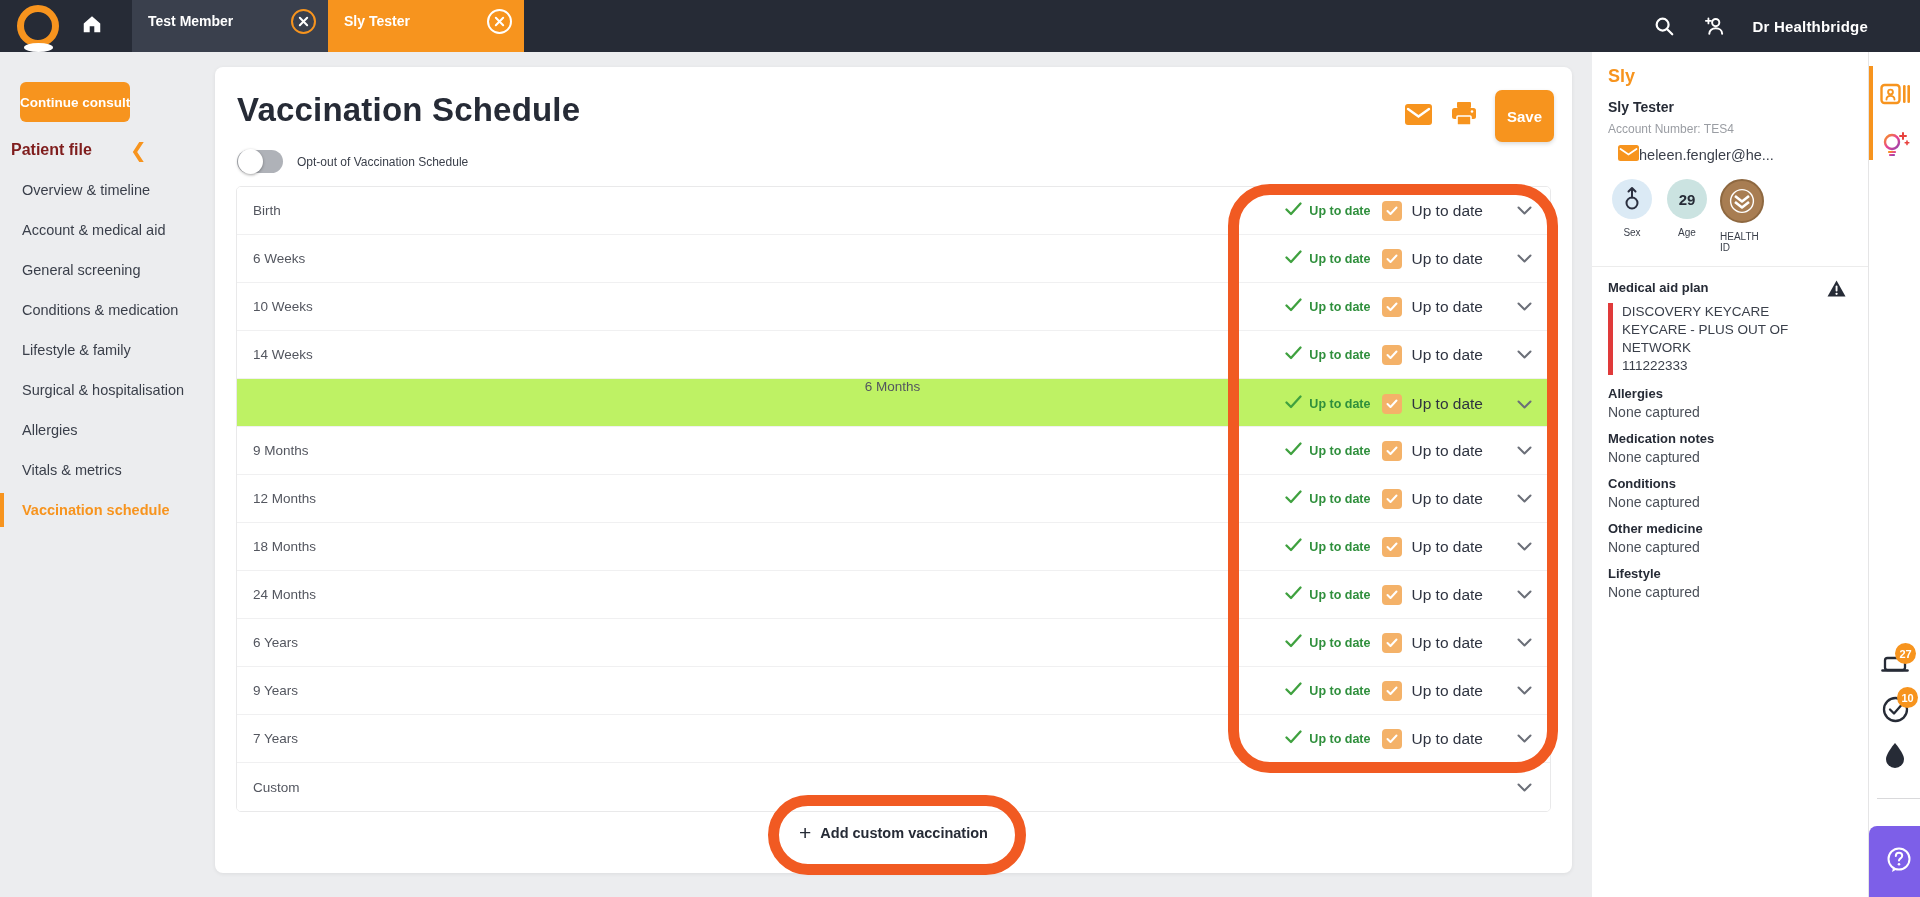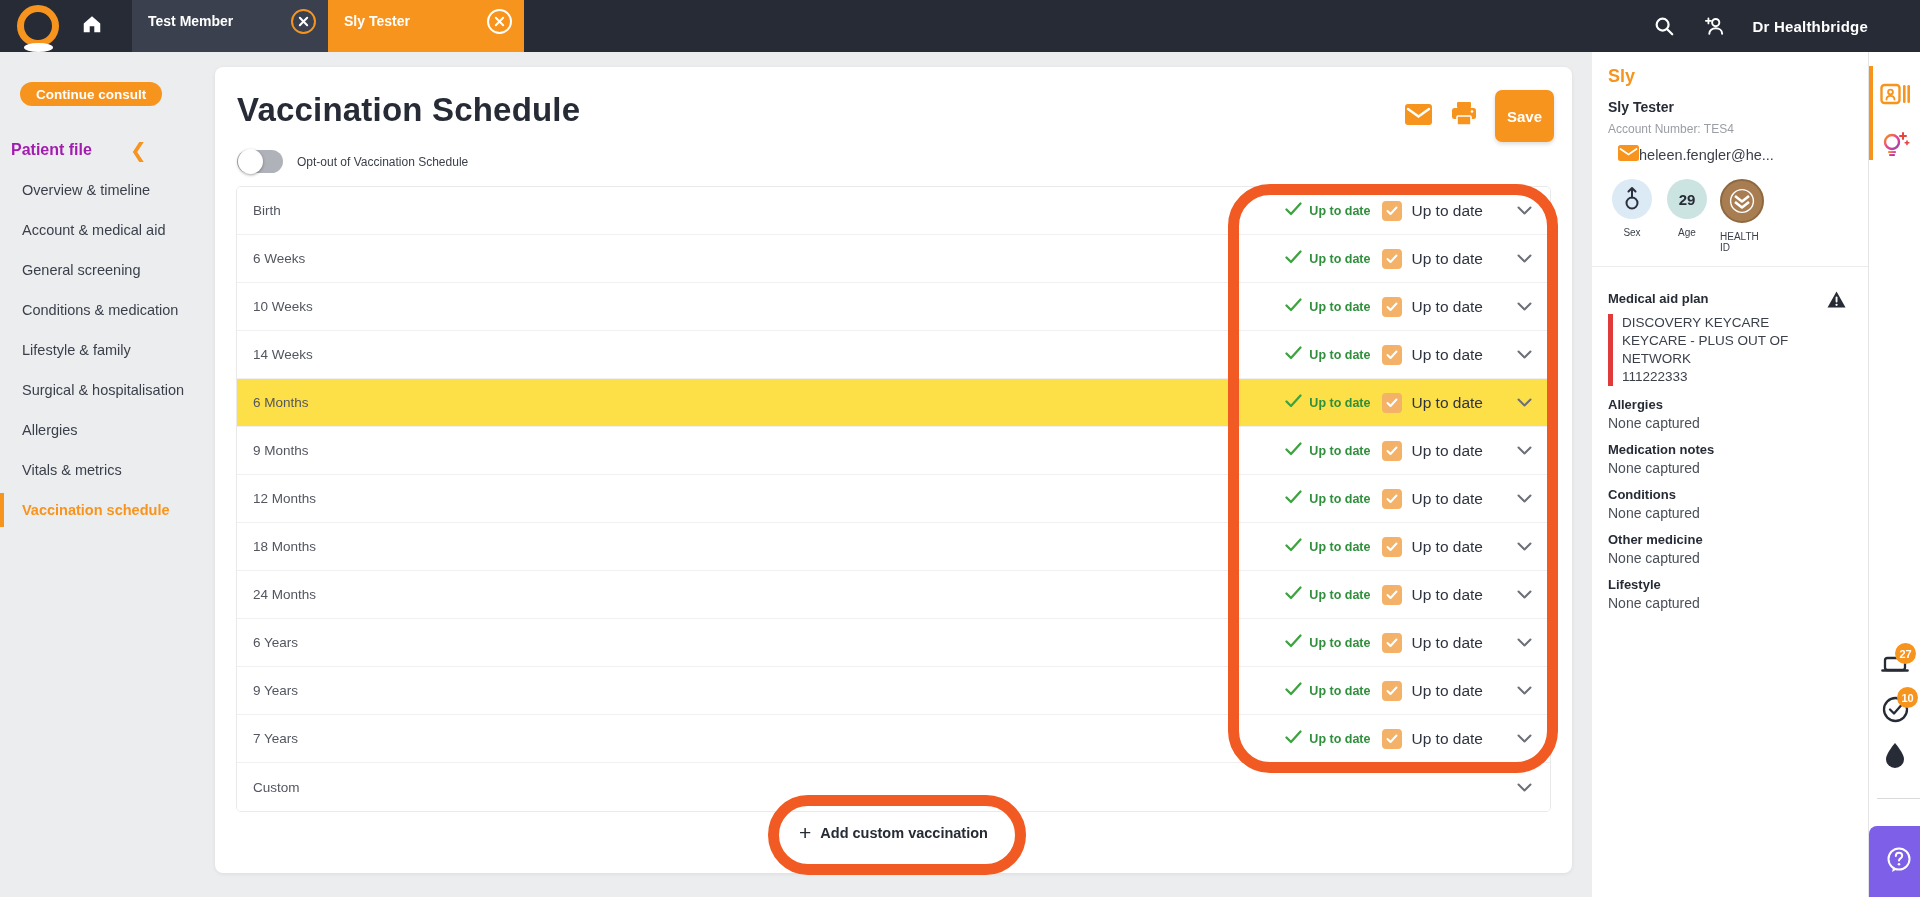--- a/index.html
+++ b/index.html
@@ -32,8 +32,8 @@
 
   
   .sidebar { position:absolute; left:0; top:52px; width:215px; bottom:0; }
-  .continue-btn { position:absolute; left:20px; top:30px; height:24px; padding:0 16px;
-    background:#F7941E; border:none; border-radius:18px; color:#fff; font-weight:bold;
+  .continue-btn { position:absolute; left:20px; top:30px; height:40px; padding:0 0;
+    background:#F7941E; border:none; border-radius:6px; color:#fff; font-weight:bold;
     font-size:13.5px; cursor:pointer; font-family:inherit; }
   .patient-file { position:absolute; left:11px; top:88px; display:flex; align-items:center; gap:38px; }
   .patient-file-label { font-size:16px; font-weight:bold; color:#a21caf; }

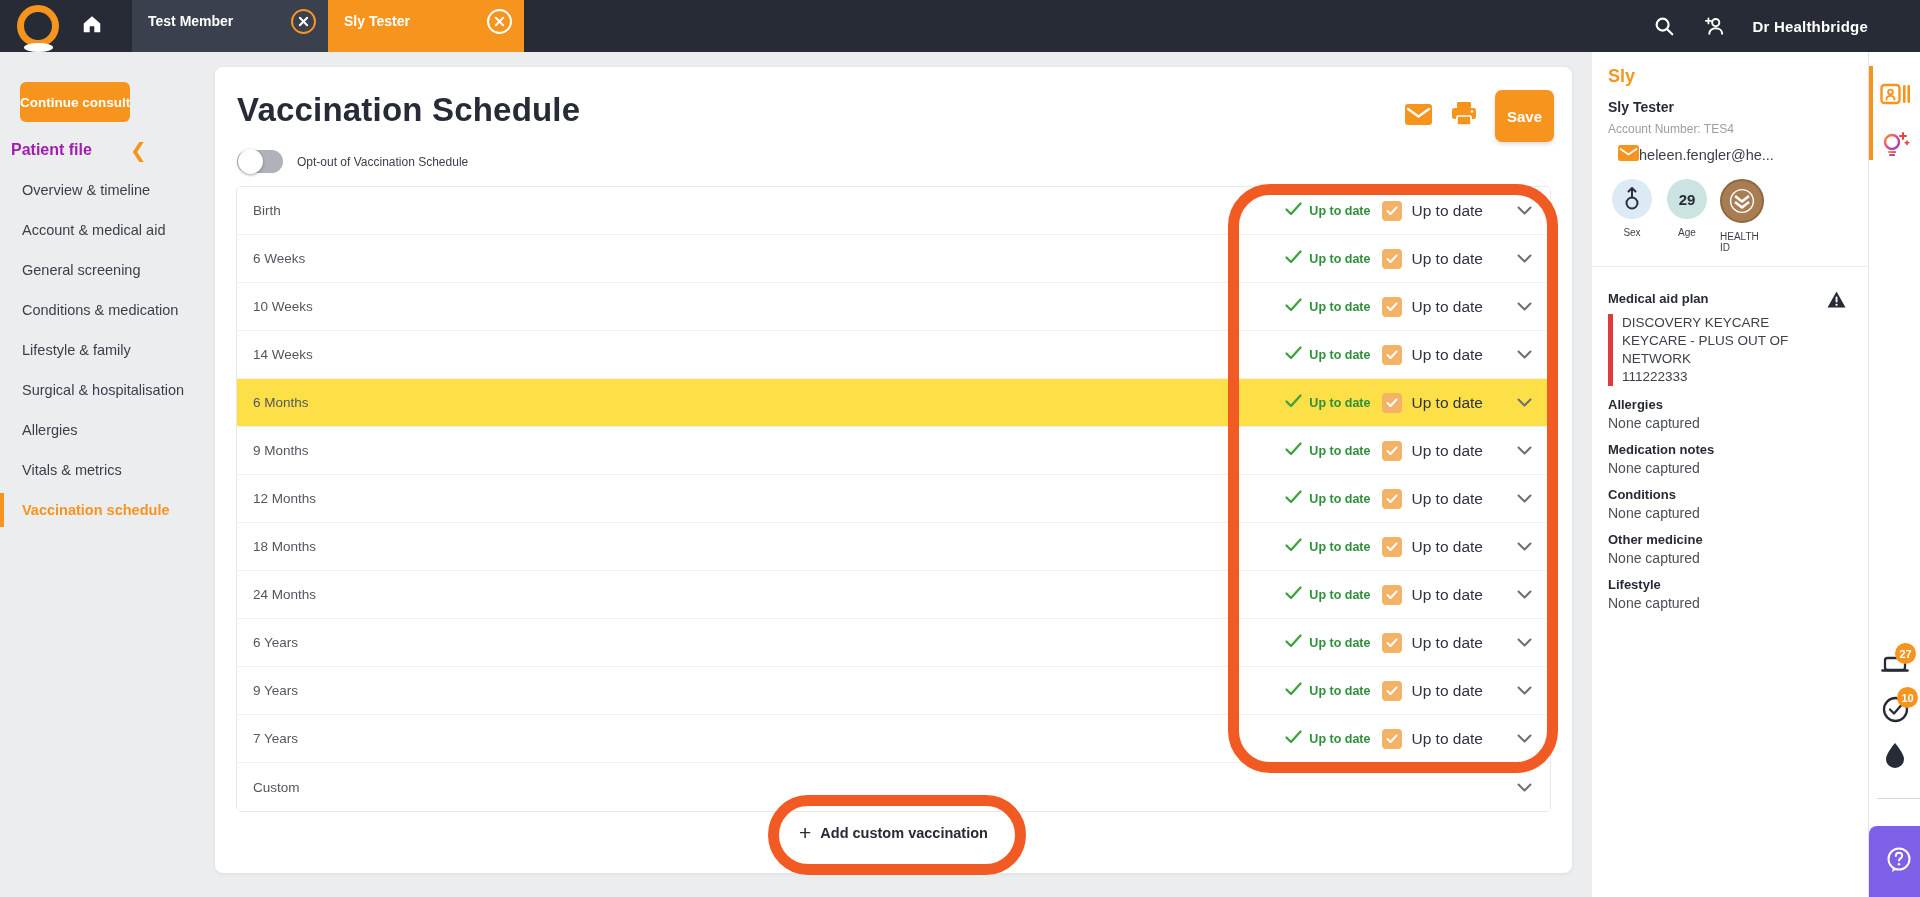--- a/index.html
+++ b/index.html
@@ -36,7 +36,7 @@
     background:#F7941E; border:none; border-radius:6px; color:#fff; font-weight:bold;
     font-size:13.5px; cursor:pointer; font-family:inherit; }
   .patient-file { position:absolute; left:11px; top:88px; display:flex; align-items:center; gap:38px; }
-  .patient-file-label { font-size:16px; font-weight:bold; color:#a21caf; }
+  .patient-file-label { font-size:16px; font-weight:bold; color:#7f1d1d; }
   .collapse-chevron { color:#F7941E; font-size:20px; font-weight:bold; cursor:pointer; line-height:1; }
   .side-nav { position:absolute; left:0; top:118px; right:0; }
   .side-item { position:relative; height:40px; display:flex; align-items:center;

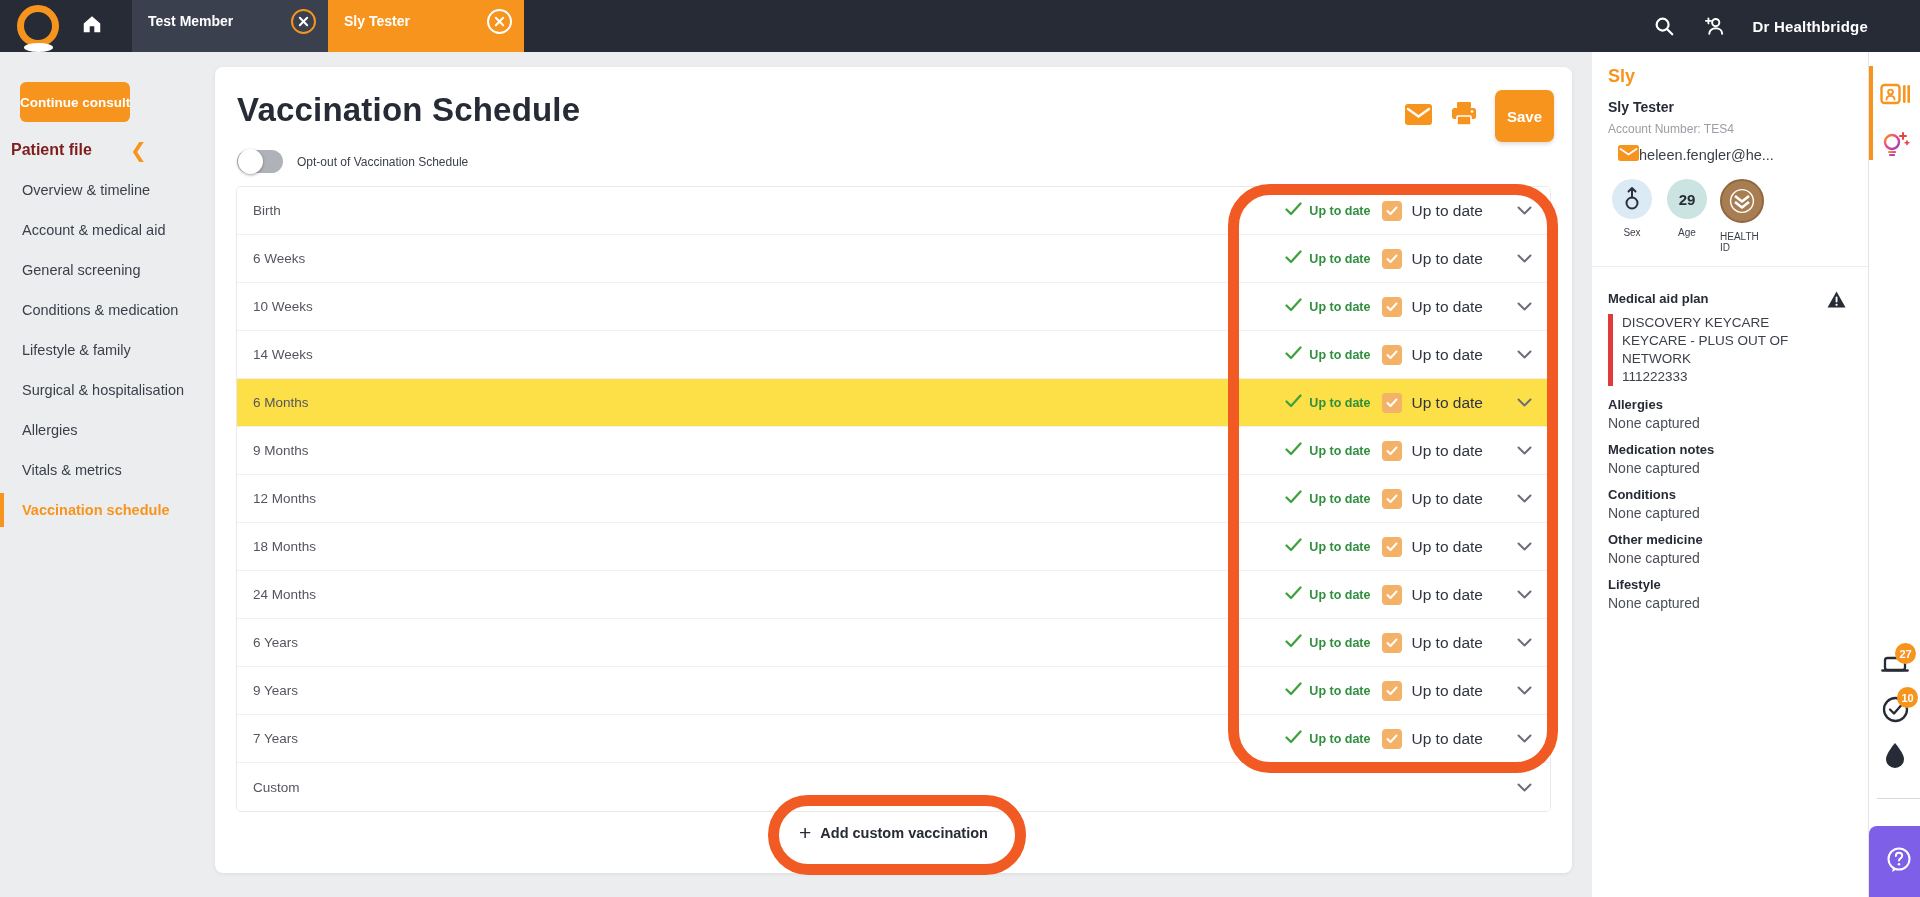--- a/index.html
+++ b/index.html
@@ -99,7 +99,7 @@
   .badge-health { background:#A87D52; width:44px; height:44px; border:2px solid #8E6840; }
   .badge-label { margin-top:8px; font-size:10px; color:#3A3F4A; }
   .pp-divider { margin:13px -16px 0 -16px; border-top:1px solid #ECECEC; }
-  .pp-medheading-row { margin-top:24px; display:flex; align-items:flex-start; }
+  .pp-medheading-row { margin-top:13px; display:flex; align-items:flex-start; }
   .pp-medheading { font-size:13px; font-weight:bold; color:#262B36; }
   .warn-wrap { margin-left:auto; margin-right:6px; cursor:pointer; }
   .pp-plan { margin-top:2px; border-left:5px solid #E03A3A; padding-left:9px; }

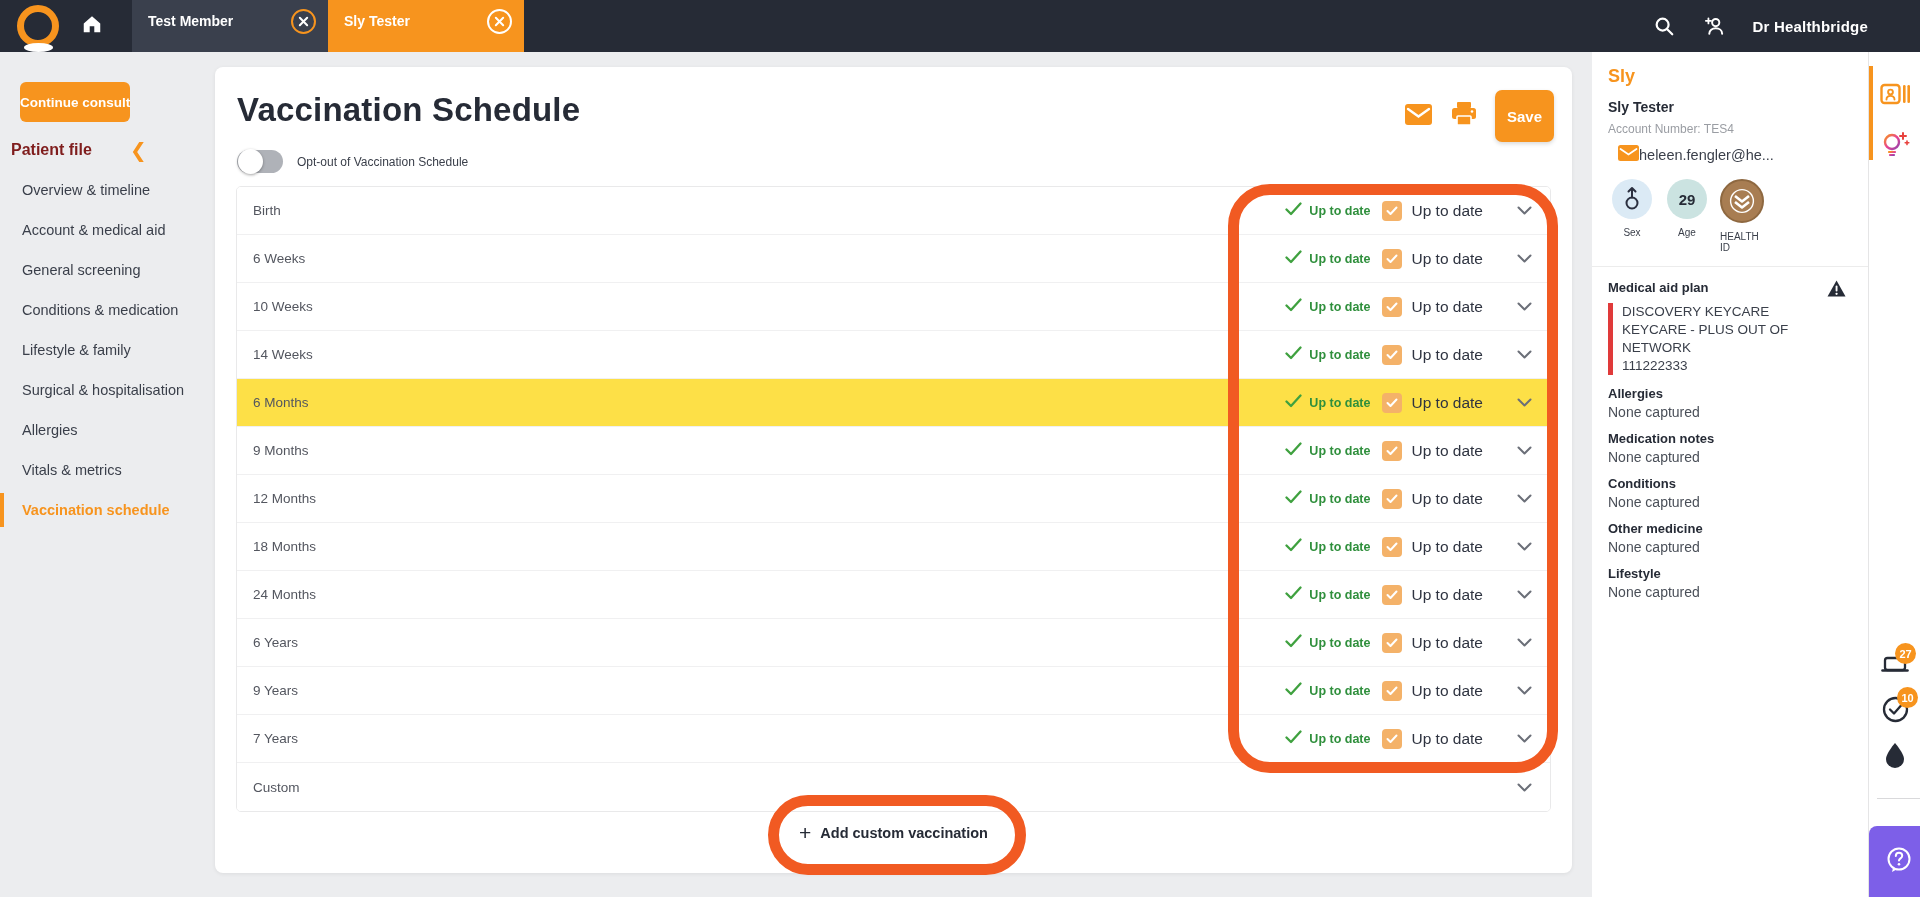--- a/index.html
+++ b/index.html
@@ -67,7 +67,7 @@
   .vax-row { height:48px; display:flex; align-items:center; padding:0 18px 0 16px;
     border-bottom:1px solid #F0F0F1; background:#fff; }
   .vax-row:last-child { border-bottom:none; }
-  .vax-row.shaded { background:#fde047; }
+  .vax-row.shaded { background:#bef264;flex-direction:column; }
   .vax-row-label { font-size:13.5px; color:#53565F; }
   .row-status { margin-left:auto; display:flex; align-items:center; }
   .status-check { flex:0 0 auto; }

